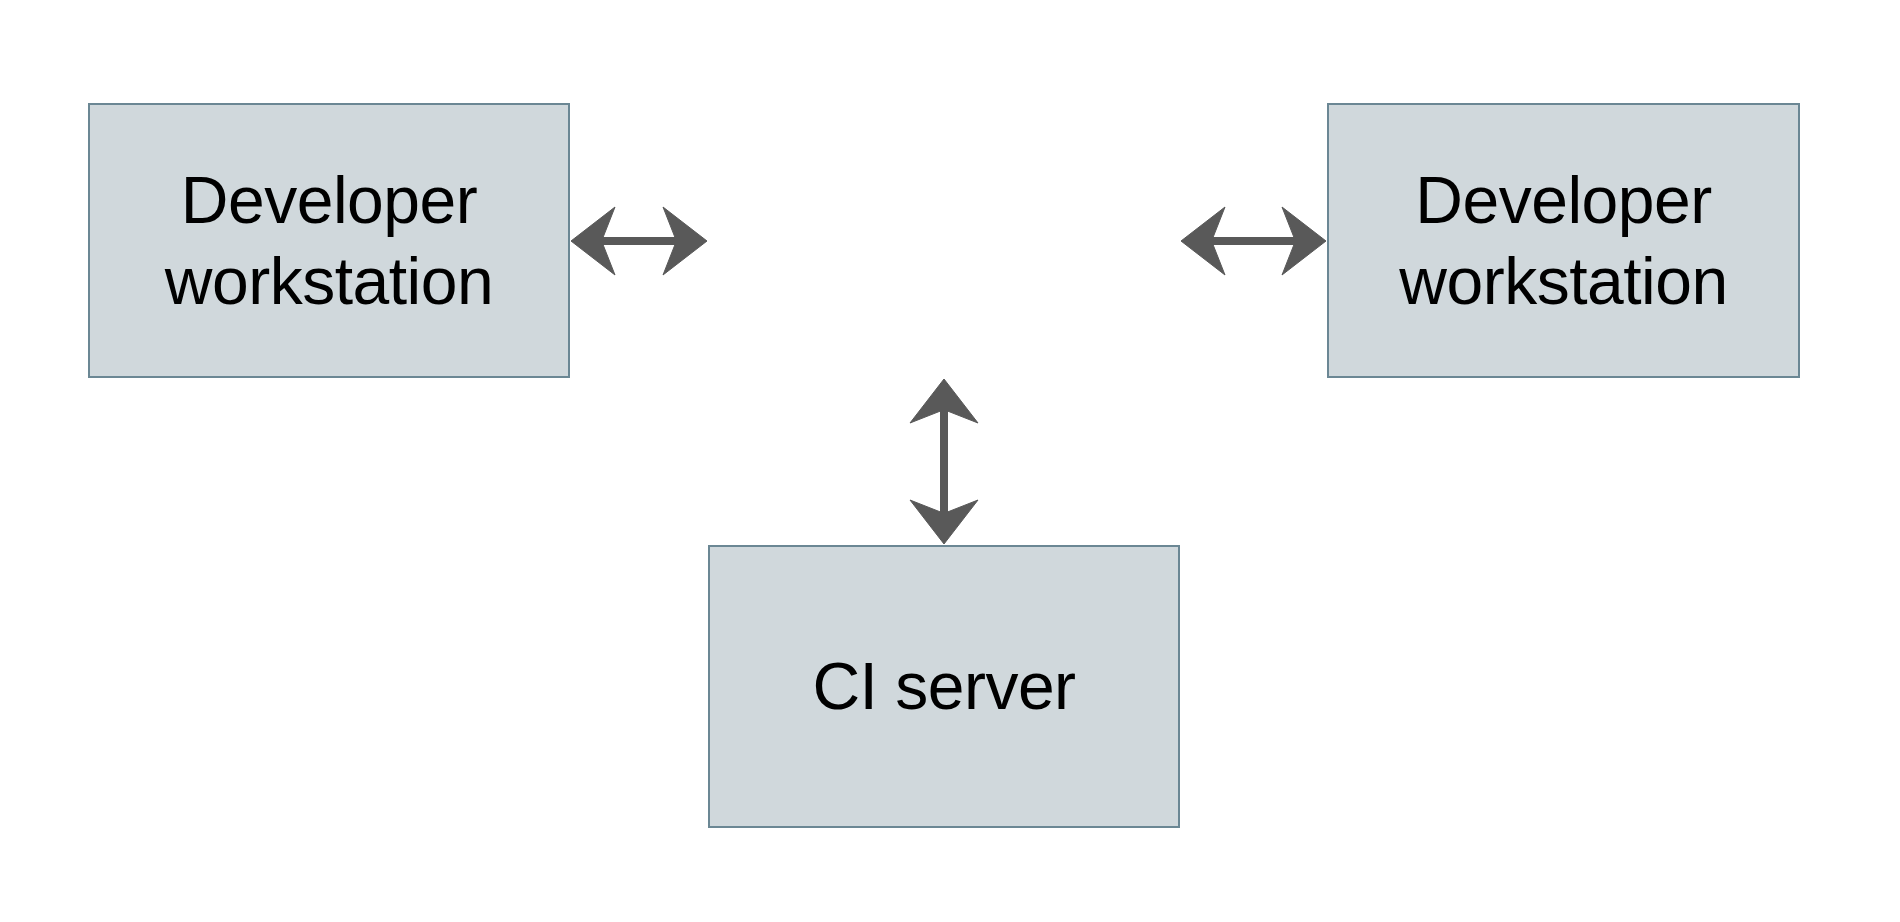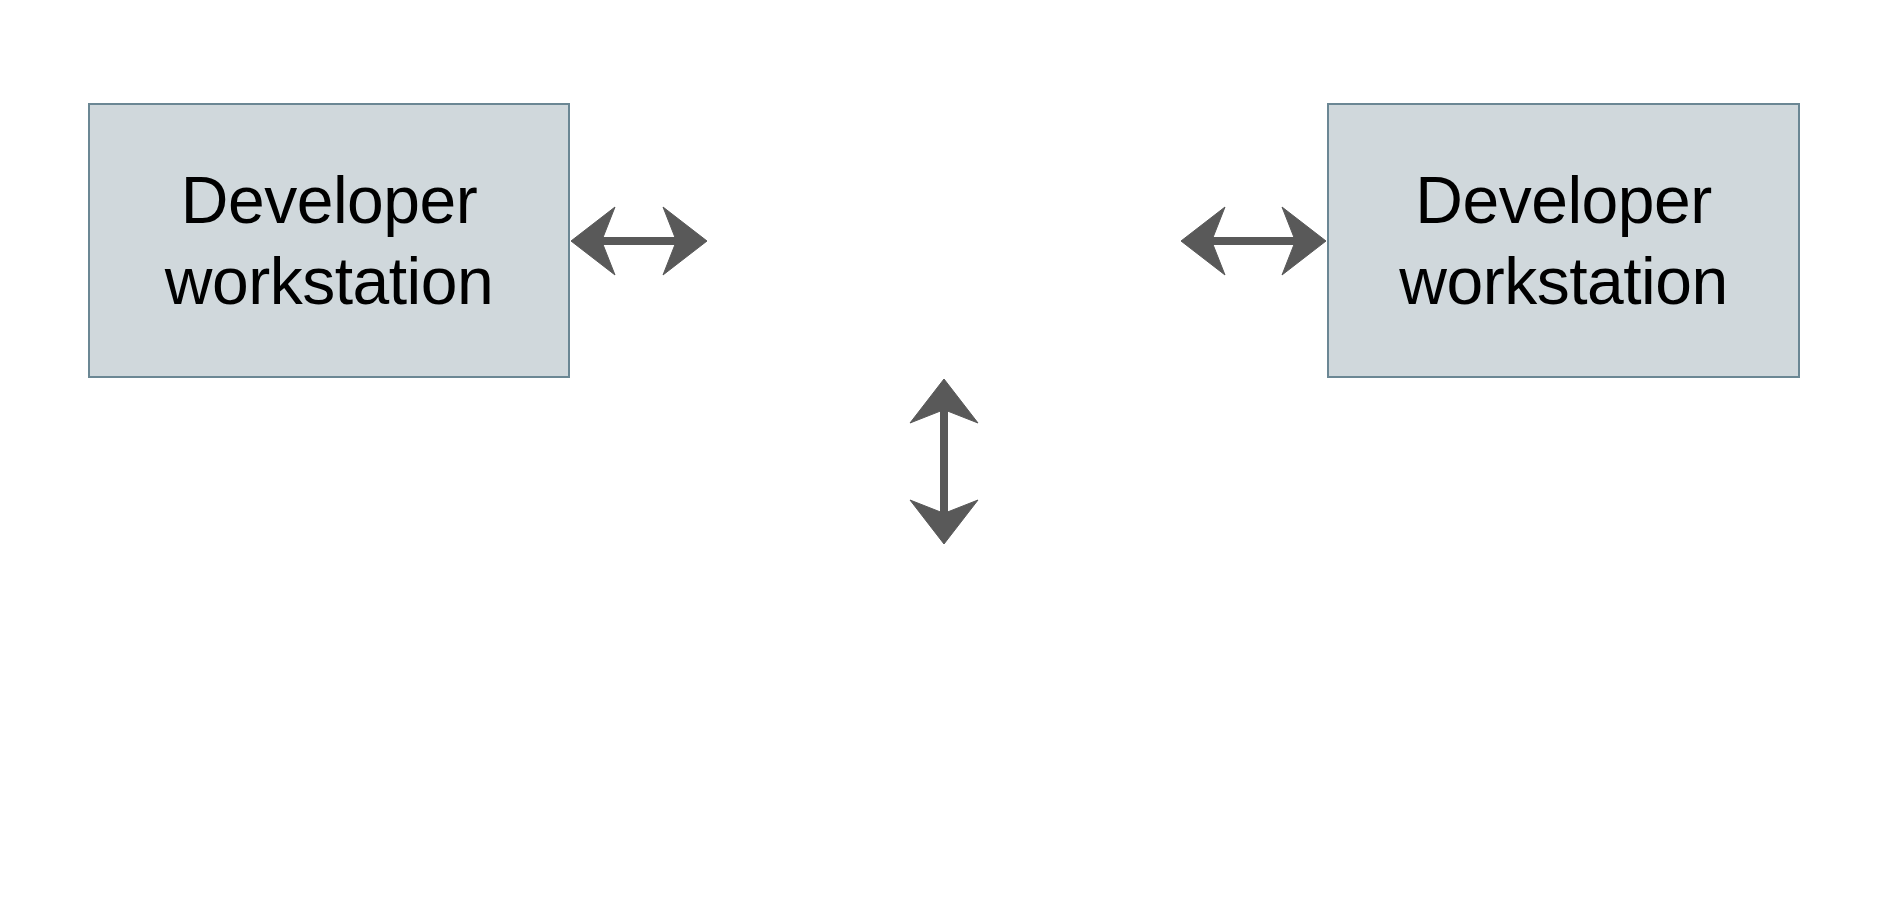--- a/index.html
+++ b/index.html
@@ -65,6 +65,9 @@
 workstation</span>
   </div>
 
+  <div class="node" id="node-3" style="left: 708px; top: 545px; width: 472px; height: 283px; background: rgb(208, 216, 220); border-color: rgb(107, 135, 148); color: rgb(0, 0, 0);">
+    <span class="node-label">CI server</span>
+  </div>
 
   <div class="edge" id="edge-0" style="left: 571px; top: 241px; width: 0px; height: 0px;">
       <svg width="138" height="80" viewBox="0 -40 138 80" style="position: absolute; left: 0px; top: -40px; transform: rotate(0deg); transform-origin: 0px 40px;">

